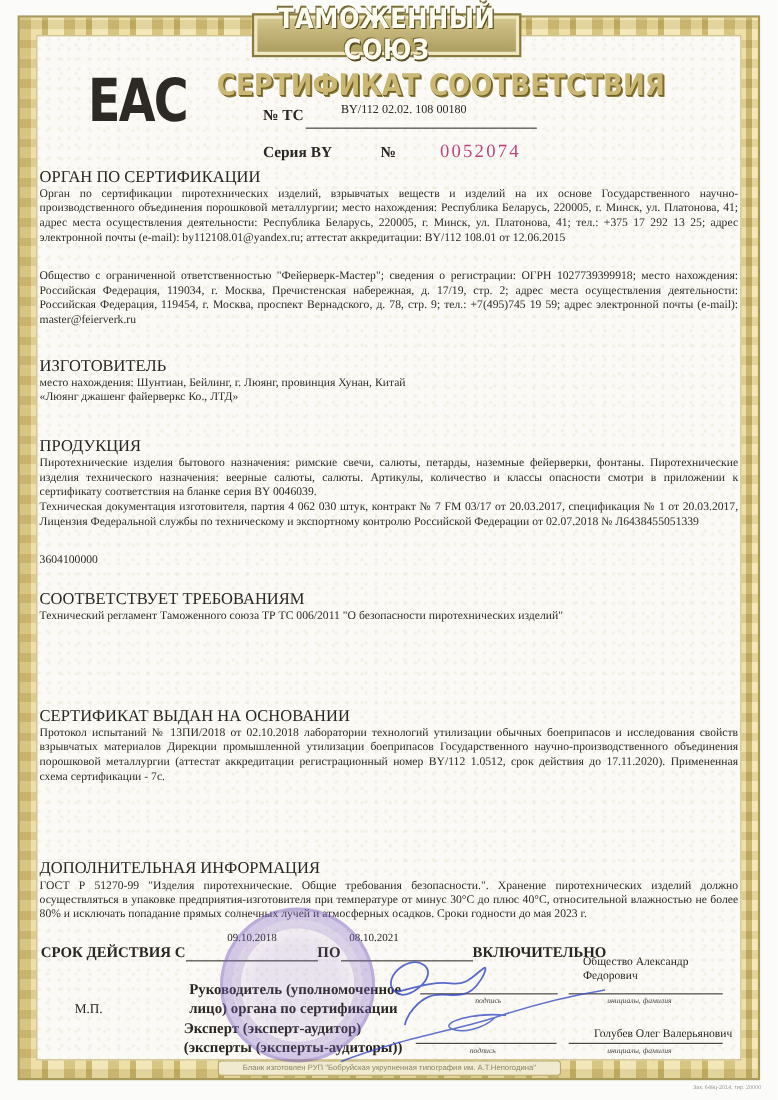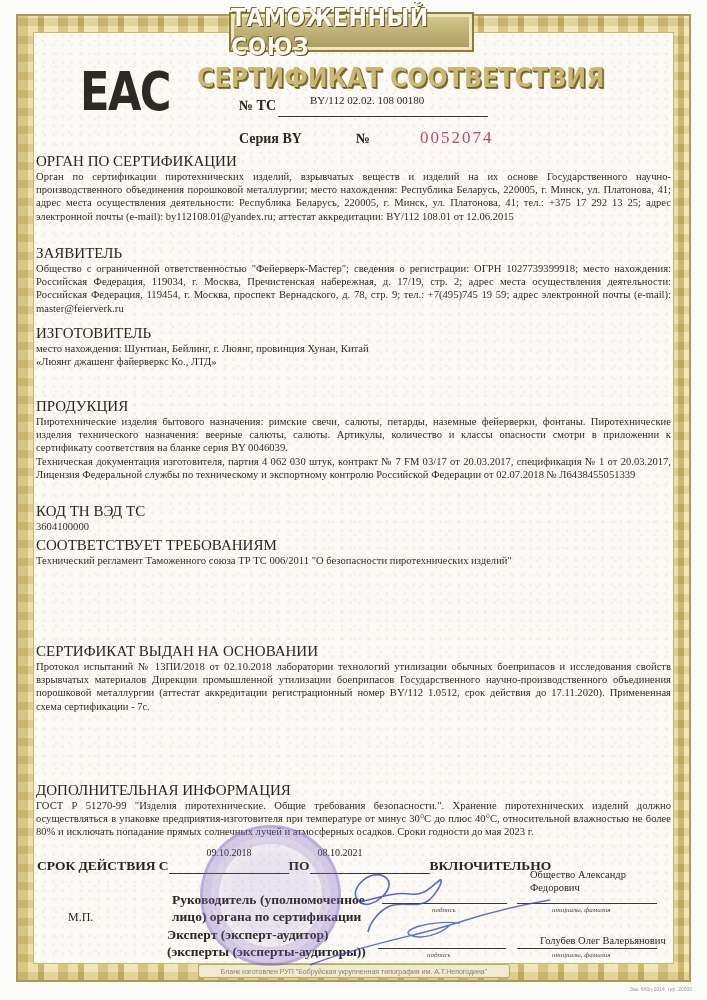--- a/index.html
+++ b/index.html
@@ -38,6 +38,7 @@
     border: 2px solid #8a7a3e; box-sizing: border-box;
     display: flex; align-items: center; justify-content: center;
     box-shadow: inset 0 0 0 3px #efe7c2;
+    text-align: center;
   }
   .union-plate span {
     font-family: "DejaVu Sans", sans-serif; font-weight: bold; font-size: 22px;

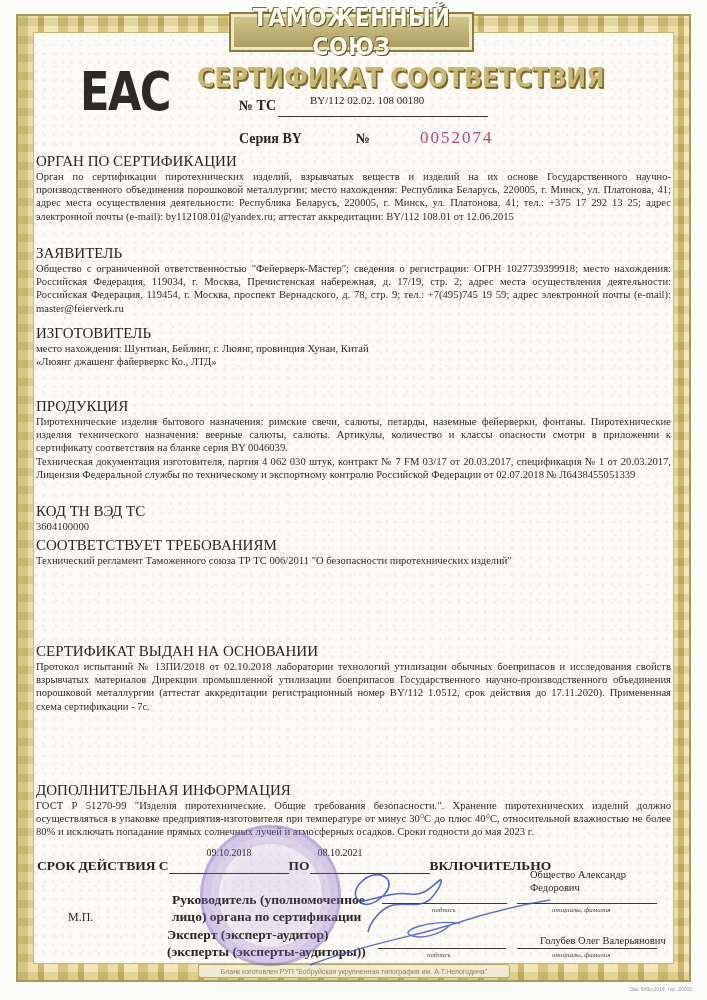--- a/index.html
+++ b/index.html
@@ -63,7 +63,7 @@
   .lbl-bold { font-weight: bold; font-size: 14px; color: #2a2622; }
   .tc-line { width: 210px; border-bottom: 1px solid #3a3632; margin-left: 2px; position: relative; height: 18px; }
   .tc-line span { position: absolute; left: 32px; top: -4px; font-size: 11px; }
-  .series-row { position: absolute; left: 239px; top: 128px; z-index: 3; display: flex; align-items: baseline; gap: 14px; }
+  .series-row { position: absolute; left: 239px; top: 128px; z-index: 3; display: flex; align-items: baseline; gap: 4px; }
   .series-no-label { margin-left: 40px; }
   .series-number { margin-left: 36px; font-size: 17px; color: #c0447a; letter-spacing: 2px; font-family: "Liberation Serif", serif; }
 

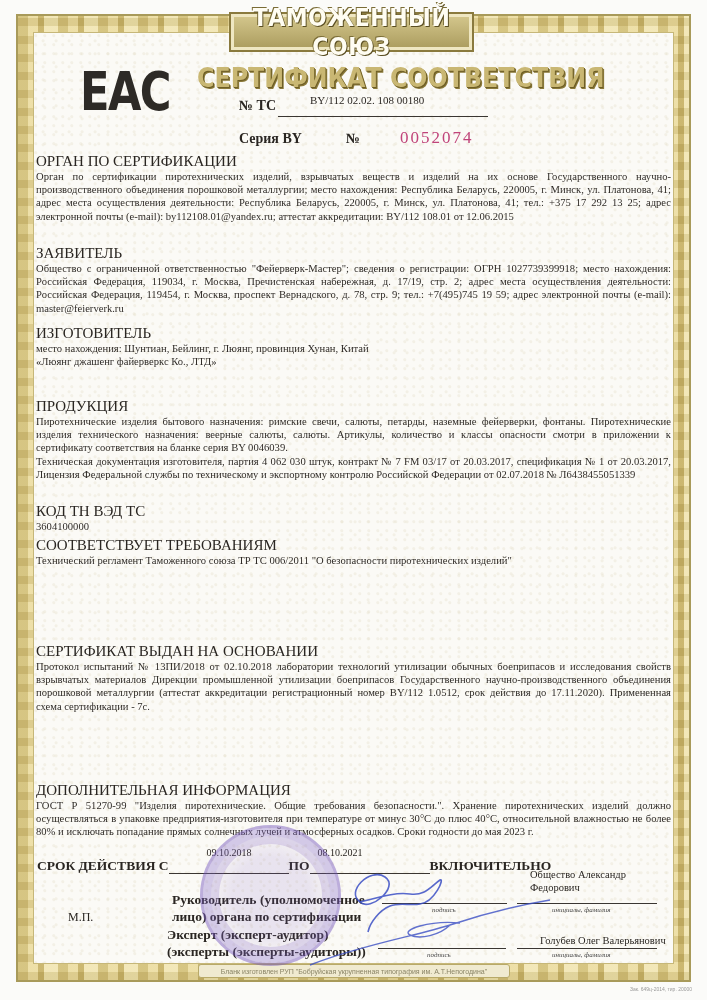--- a/index.html
+++ b/index.html
@@ -130,7 +130,6 @@
 </div>
 
 <div class="content" style="top:245px;">
-  <h2 class="section-title">ЗАЯВИТЕЛЬ</h2>
   <p class="section-text">Общество с ограниченной ответственностью "Фейерверк-Мастер"; сведения о регистрации: ОГРН 1027739399918; место нахождения: Российская Федерация, 119034, г. Москва, Пречистенская набережная, д. 17/19, стр. 2; адрес места осуществления деятельности: Российская Федерация, 119454, г. Москва, проспект Вернадского, д. 78, стр. 9; тел.: +7(495)745 19 59; адрес электронной почты (e-mail): master@feierverk.ru</p>
 </div>
 

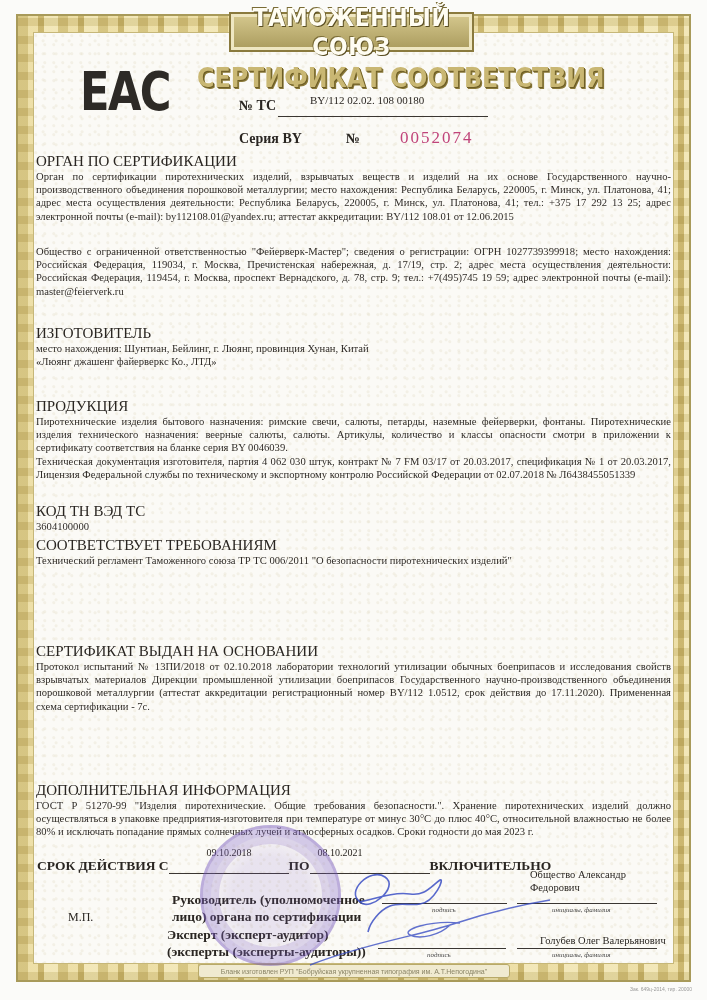--- a/index.html
+++ b/index.html
@@ -146,7 +146,6 @@
 </div>
 
 <div class="content" style="top:503px;">
-  <h2 class="section-title">КОД ТН ВЭД ТС</h2>
   <p class="section-text">3604100000</p>
 </div>
 

